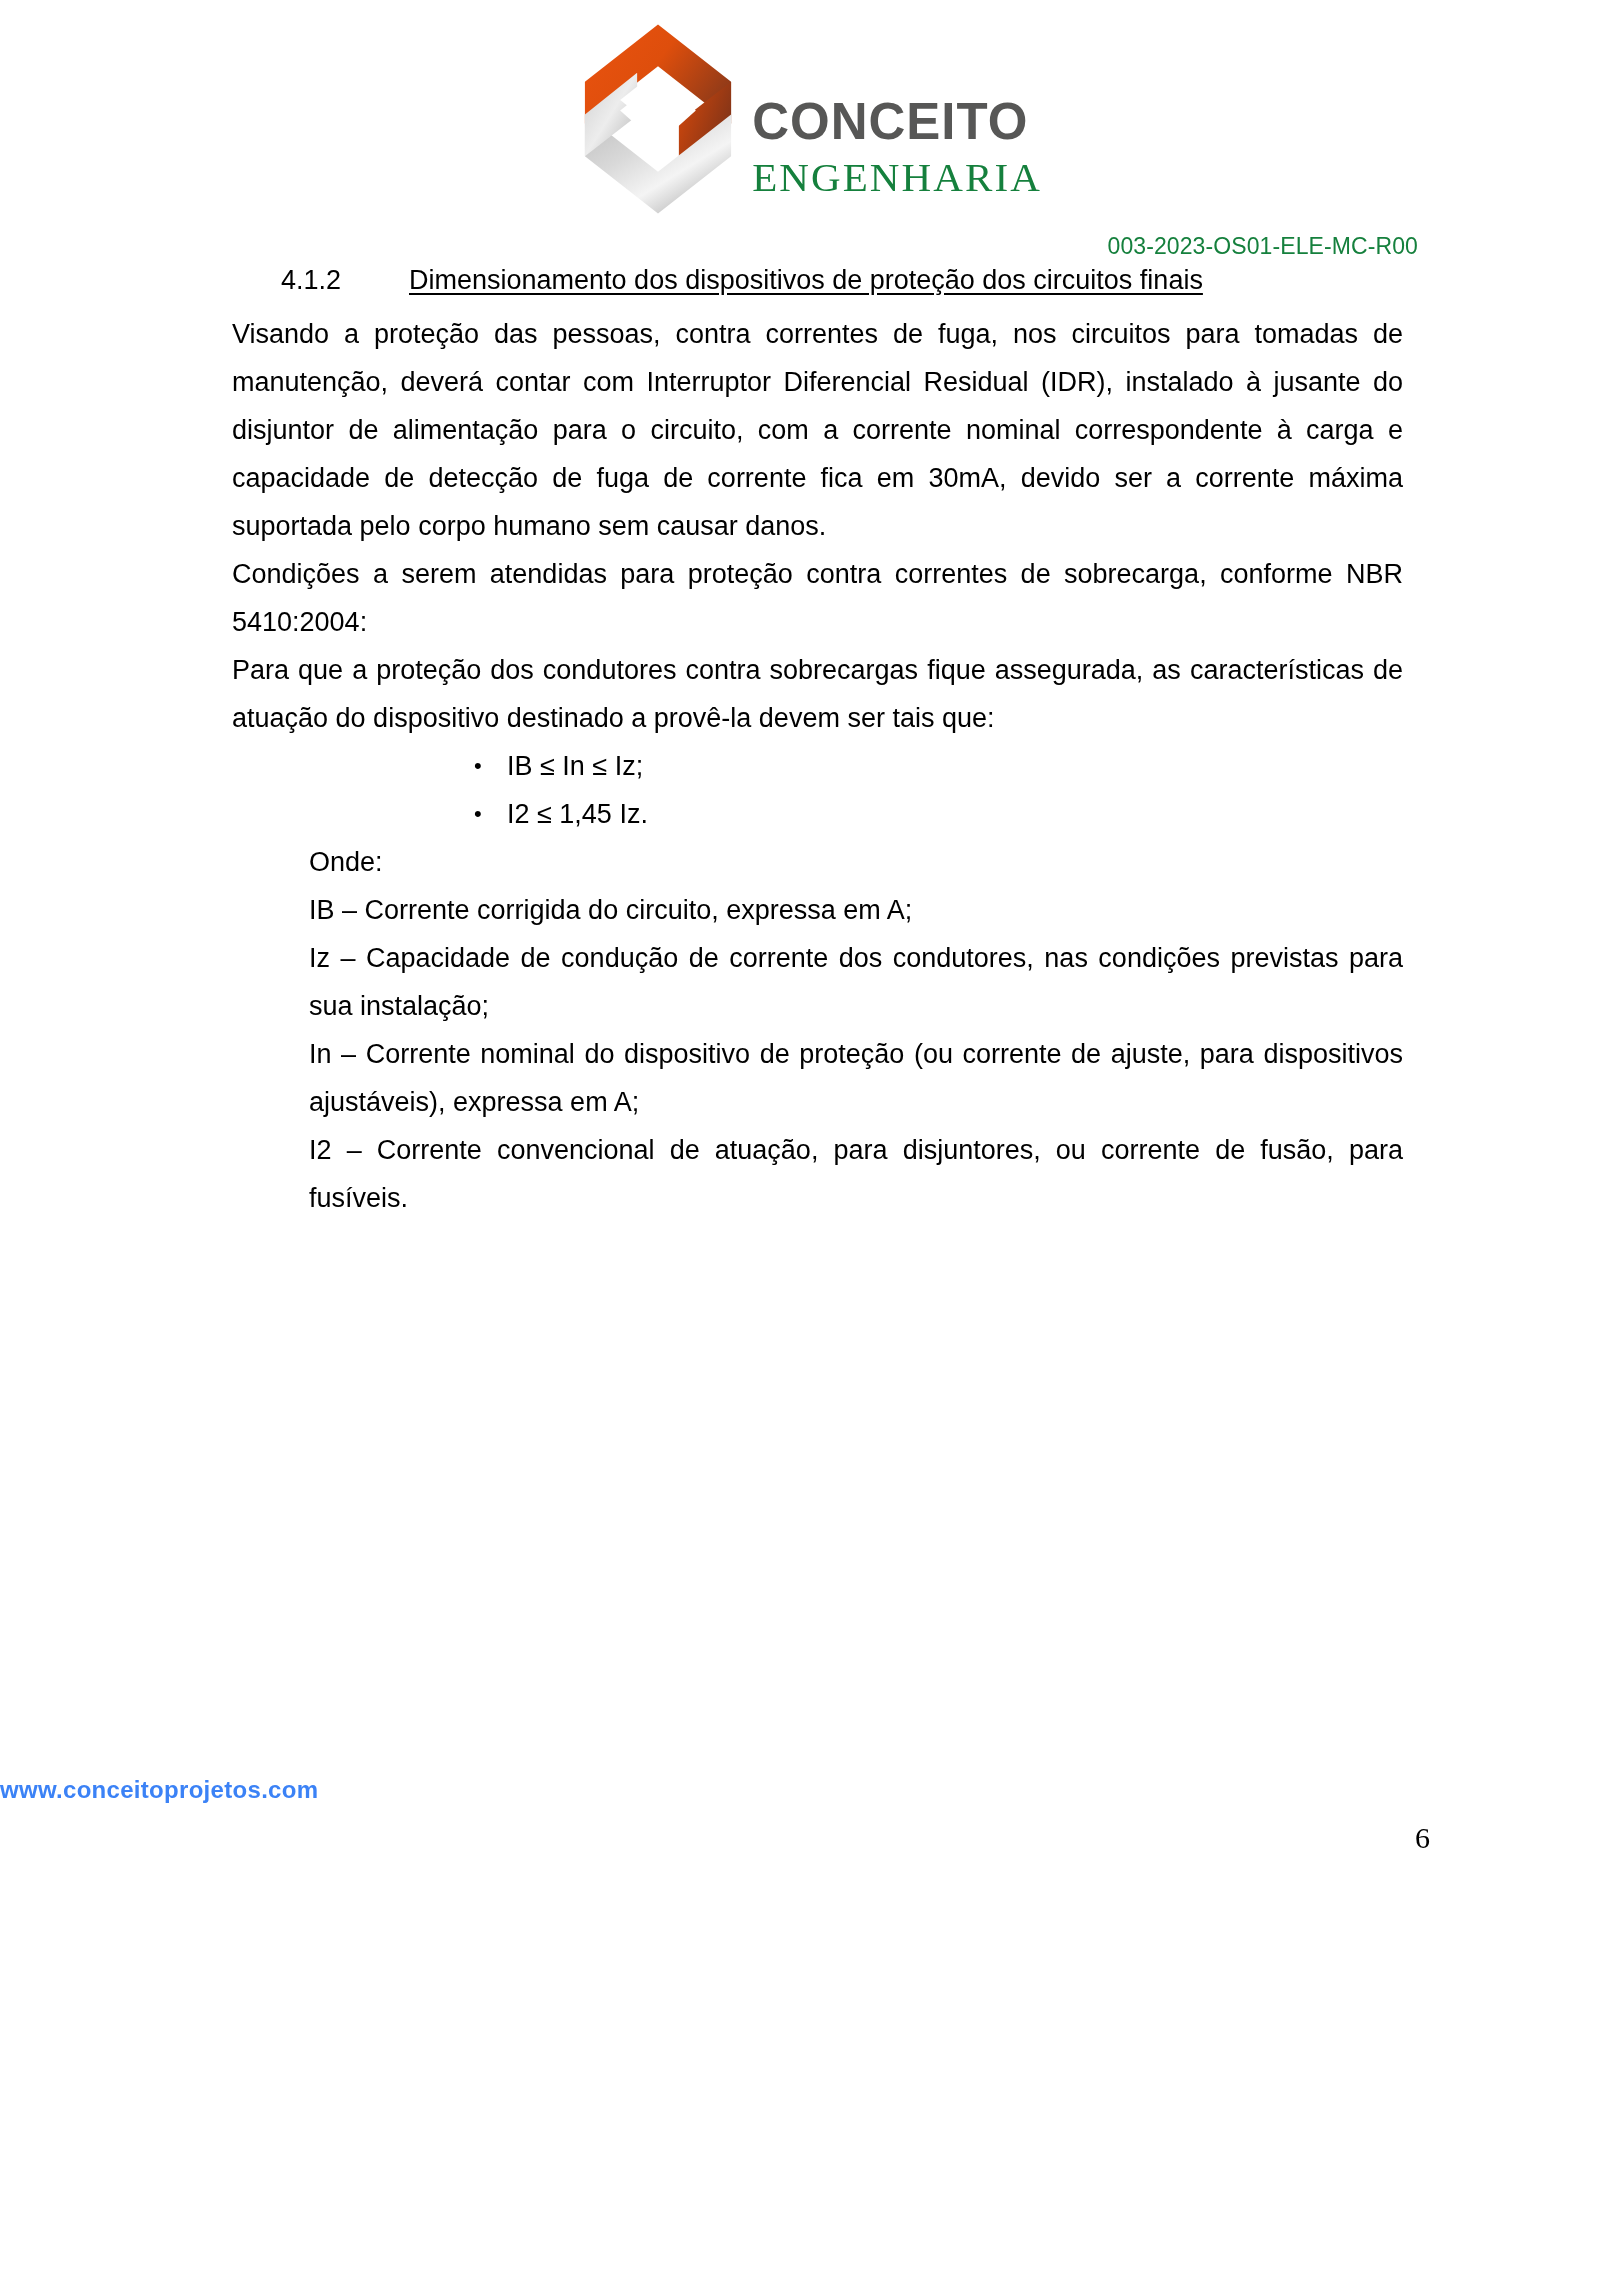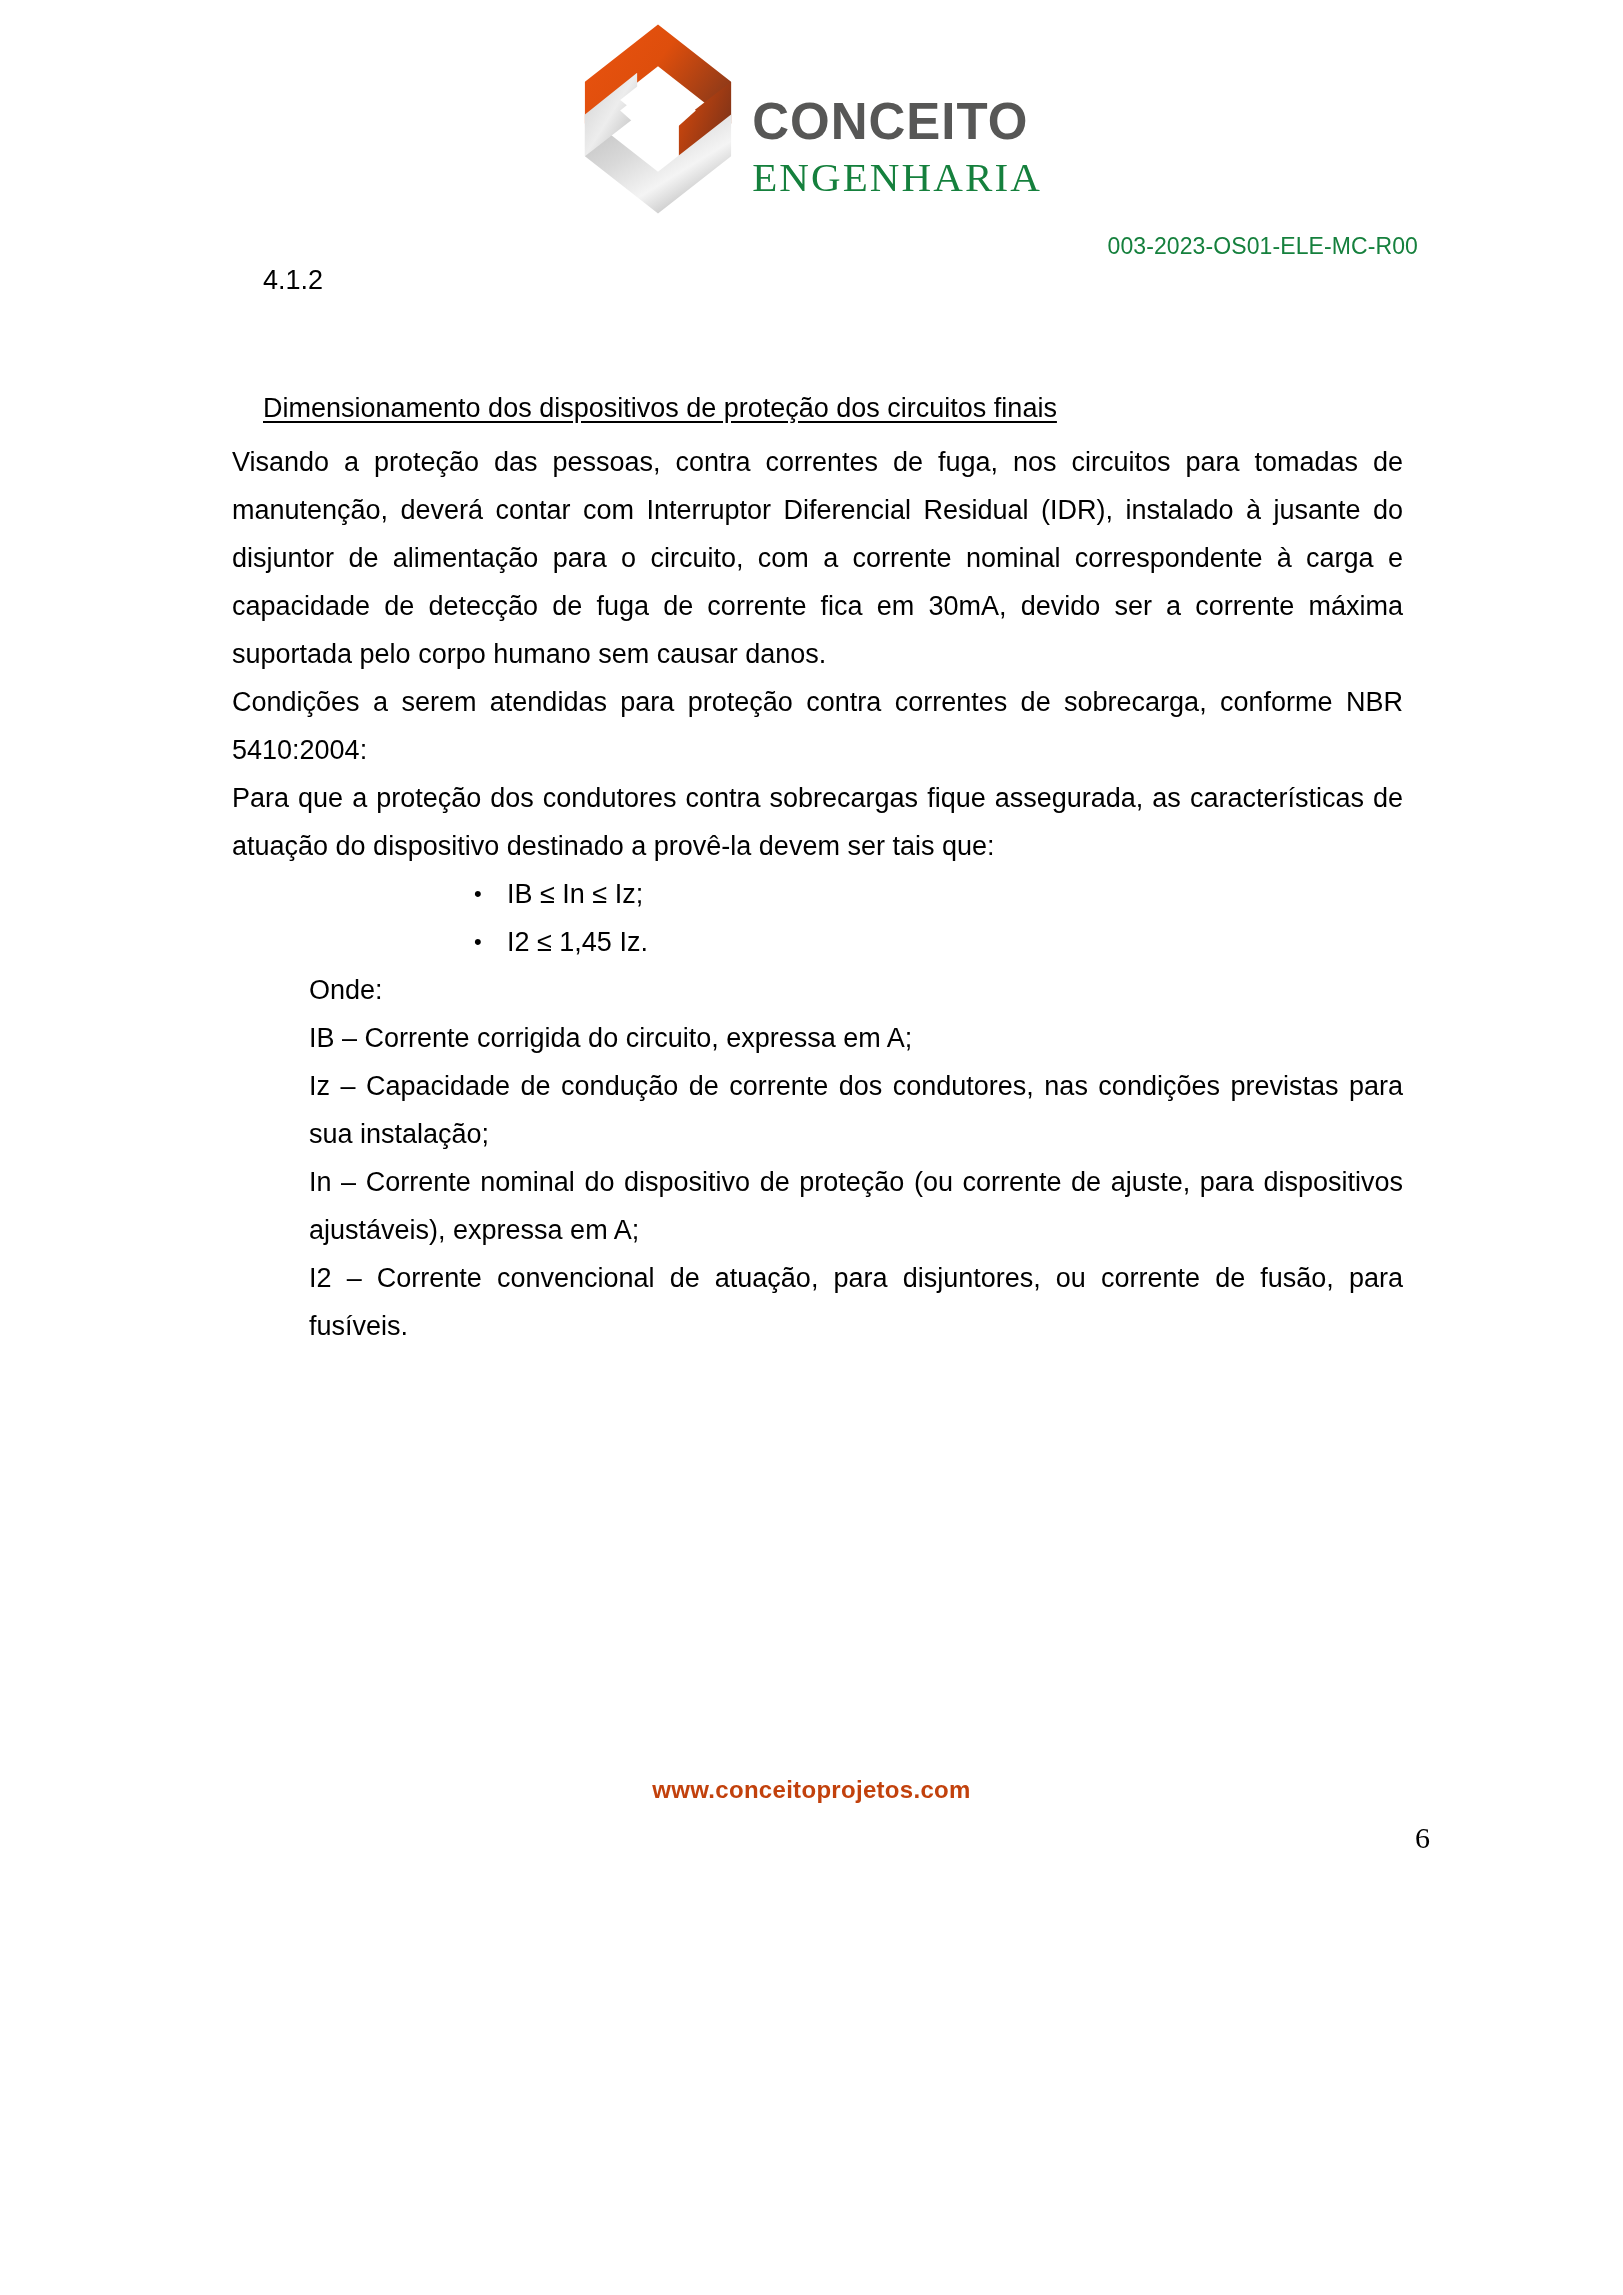--- a/index.html
+++ b/index.html
@@ -89,9 +89,8 @@
     align-items: baseline;
     font-size: 27px;
     line-height: 1.25;
-    margin-left: 31px;
+    margin-left: 49px;
     margin-bottom: 11.8px;
-    flex-direction: column;
   }
   .heading-num {
     width: 128px;

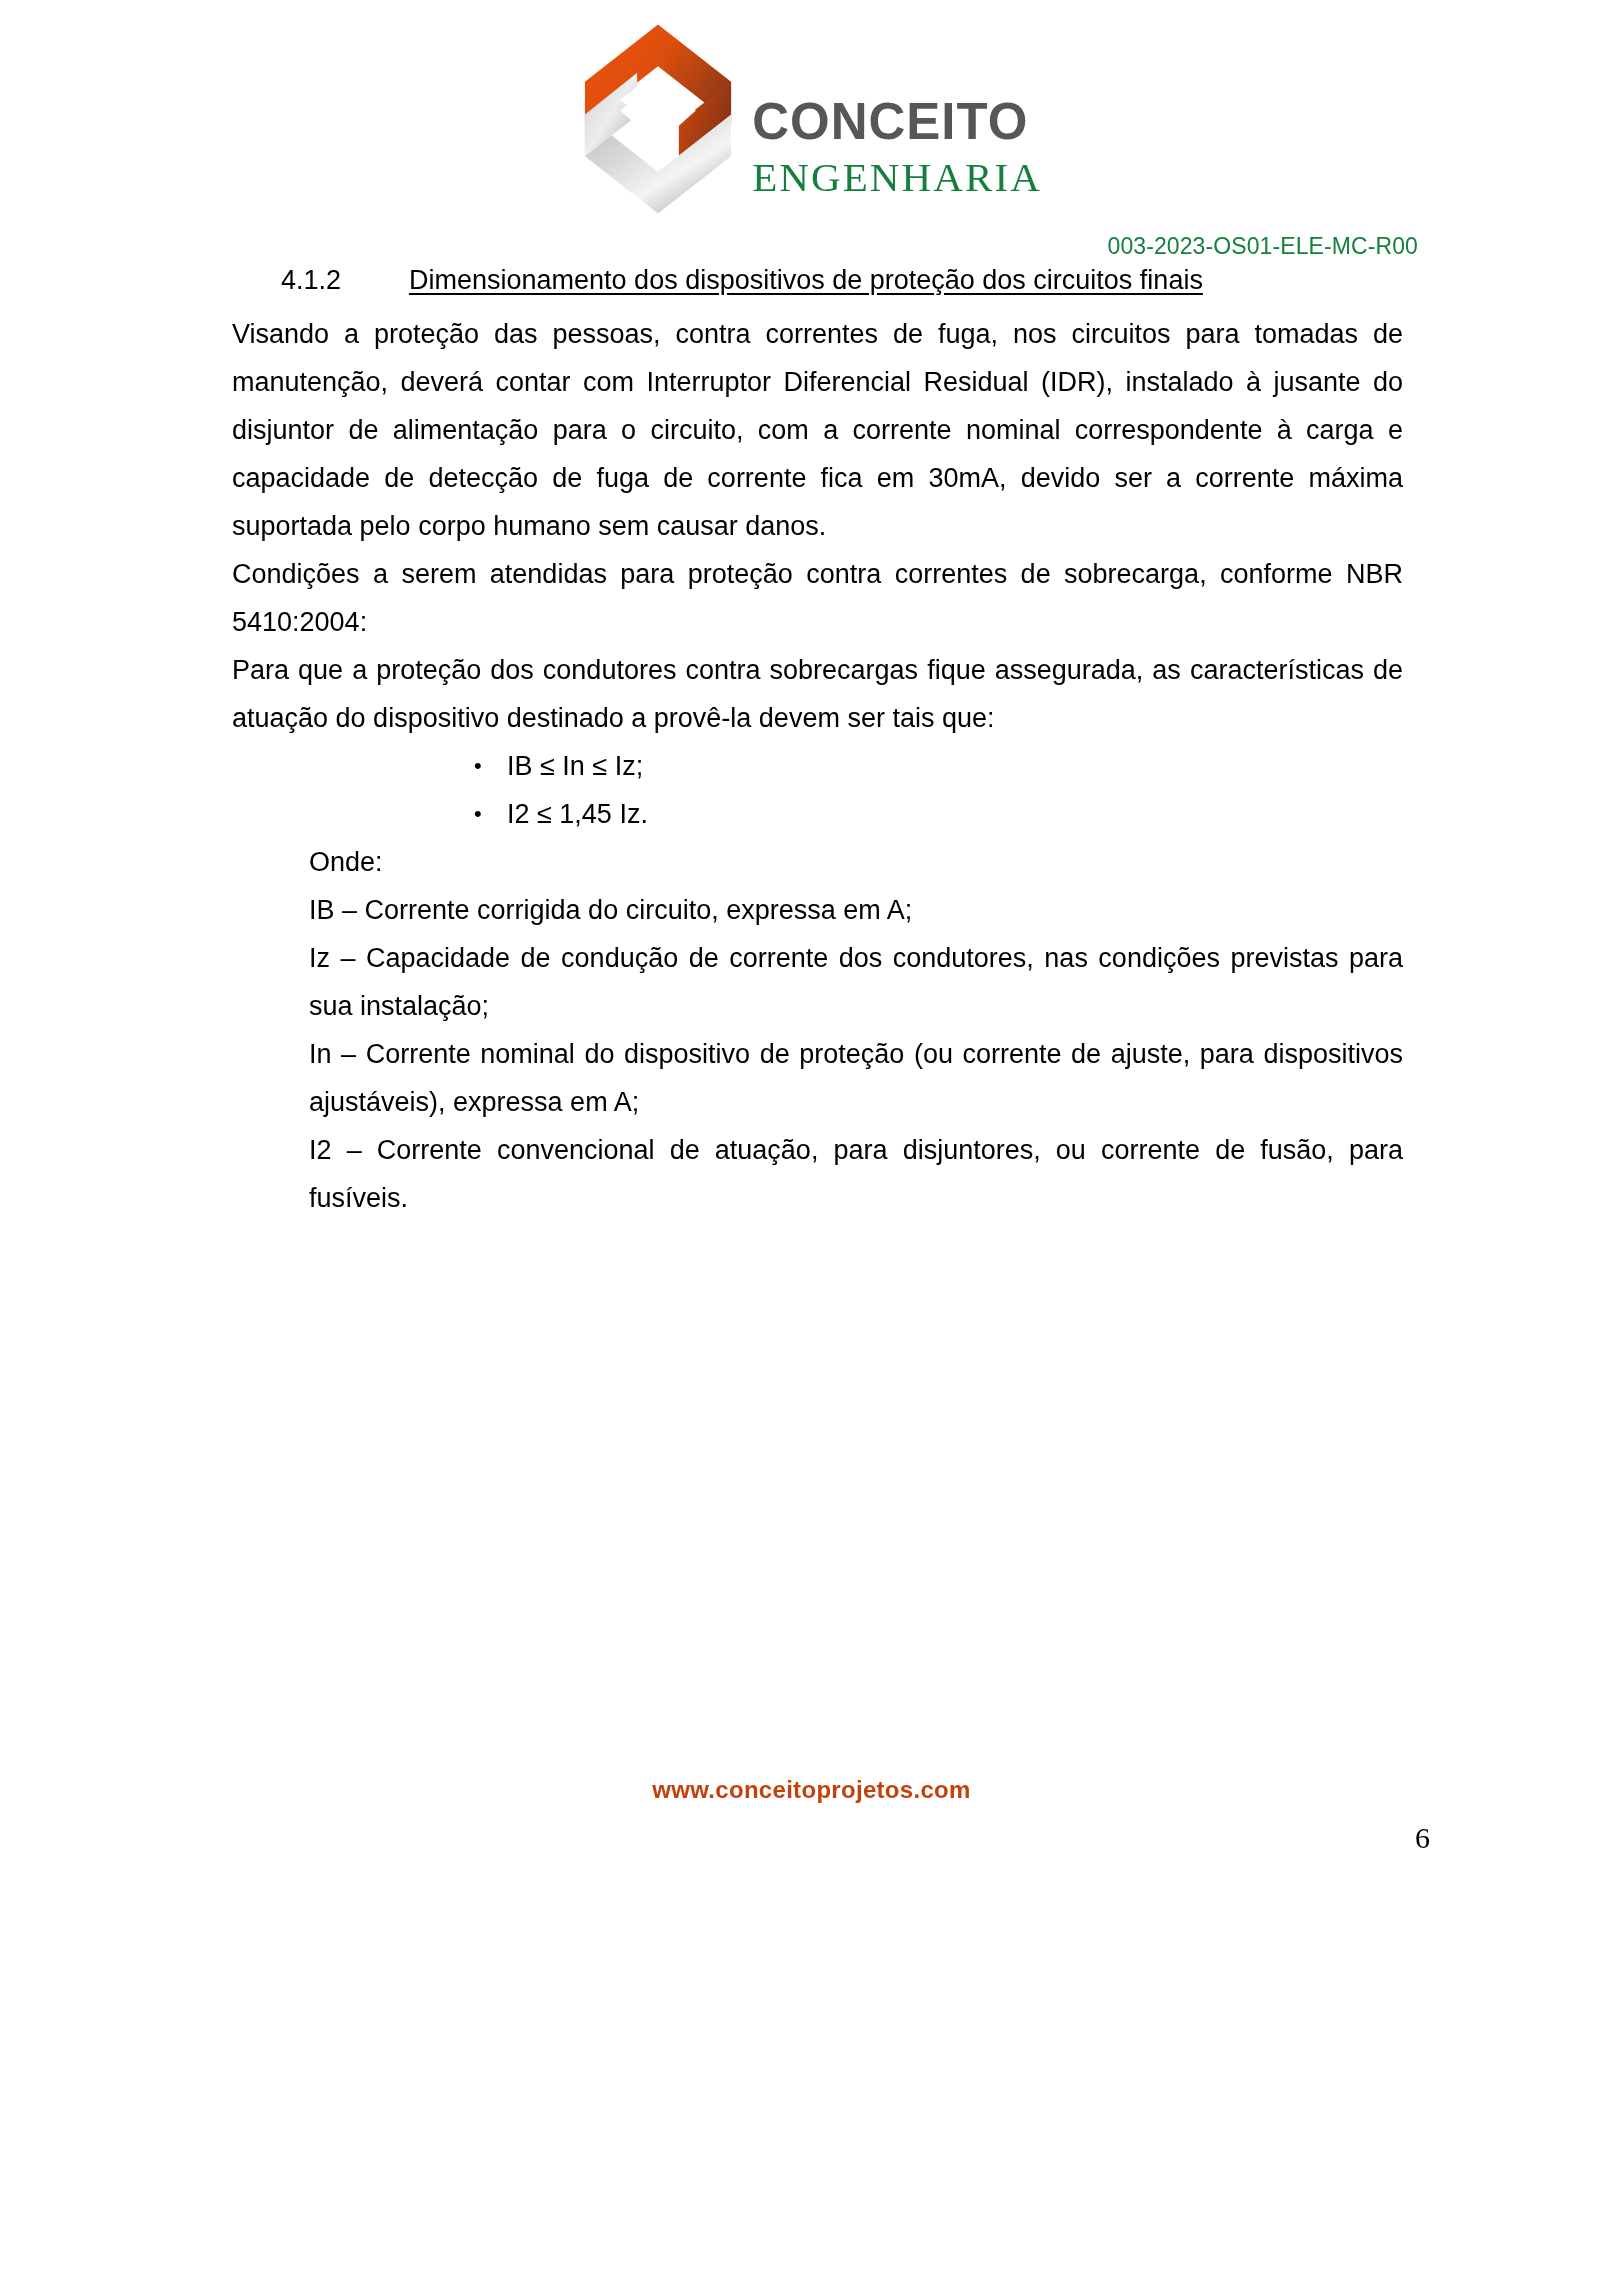--- a/index.html
+++ b/index.html
@@ -147,11 +147,11 @@
     bottom: 165px;
     left: 0;
     width: 1623px;
-    text-align: center;
+    text-align: left;
     font-family: "Liberation Sans", sans-serif;
     font-weight: bold;
     font-size: 24px;
-    color: #c2410c;
+    color: #3b82f6;
     letter-spacing: 0.3px;
   }
   .page-number {

